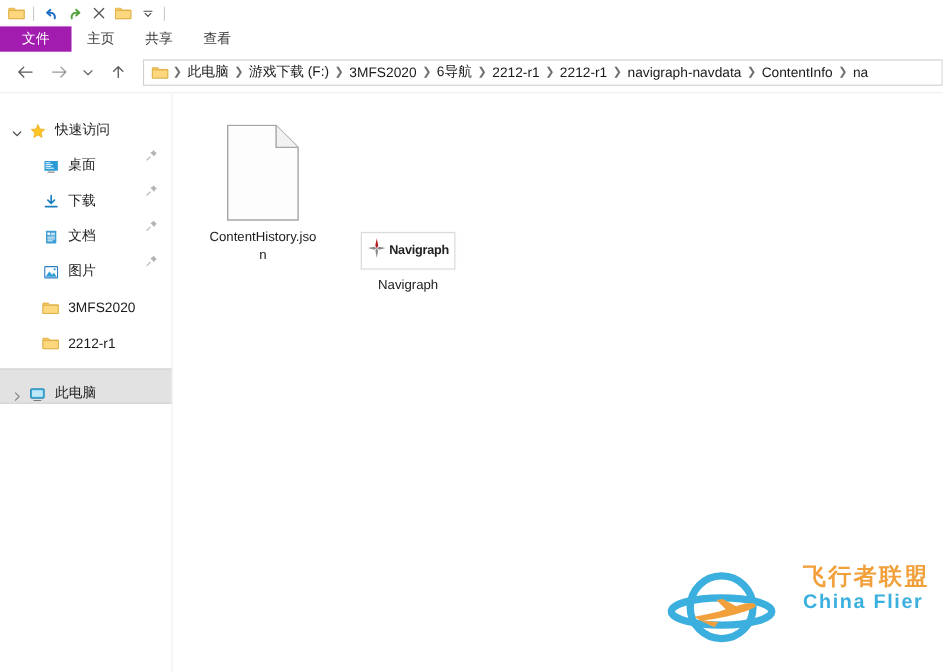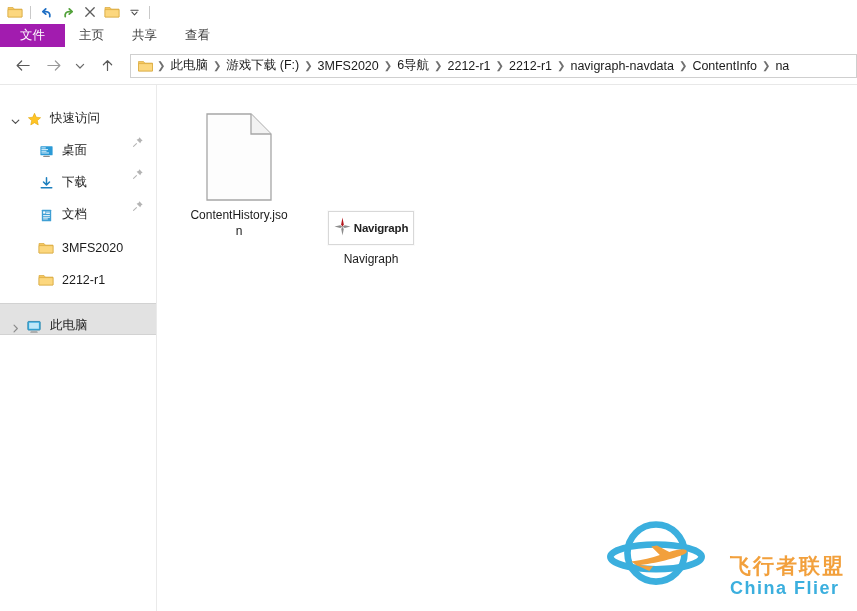--- a/index.html
+++ b/index.html
@@ -298,6 +298,22 @@
         </span>
       </div>
 
+      <div class="srow child">
+        <span class="ico">
+          <svg width="15" height="15" viewBox="0 0 16 16">
+            <rect x="1.8" y="2.6" width="12.4" height="10.8" rx="0.6" fill="#ffffff" stroke="#2f7fc4" stroke-width="1.1"></rect>
+            <path d="M2.6 12.4 6.2 7.2l2.6 3.2 1.8-2 2.8 4z" fill="#2f9fd6"></path>
+            <circle cx="11.4" cy="5.2" r="1.1" fill="#2f9fd6"></circle>
+          </svg>
+        </span>
+        <span class="lbl">图片</span>
+        <span class="pin">
+          <svg width="12" height="12" viewBox="0 0 14 14">
+              <path d="M8.6 1.6 12.4 5.4 10.8 6.2 9.6 8.6 5.4 4.4 7.8 3.2z" fill="#9b9b9b"></path>
+              <path d="M5.2 8.8 1.8 12.2" stroke="#9b9b9b" stroke-width="1.2" stroke-linecap="round"></path>
+            </svg>
+        </span>
+      </div>
 
       <div class="srow child">
         <span class="ico">

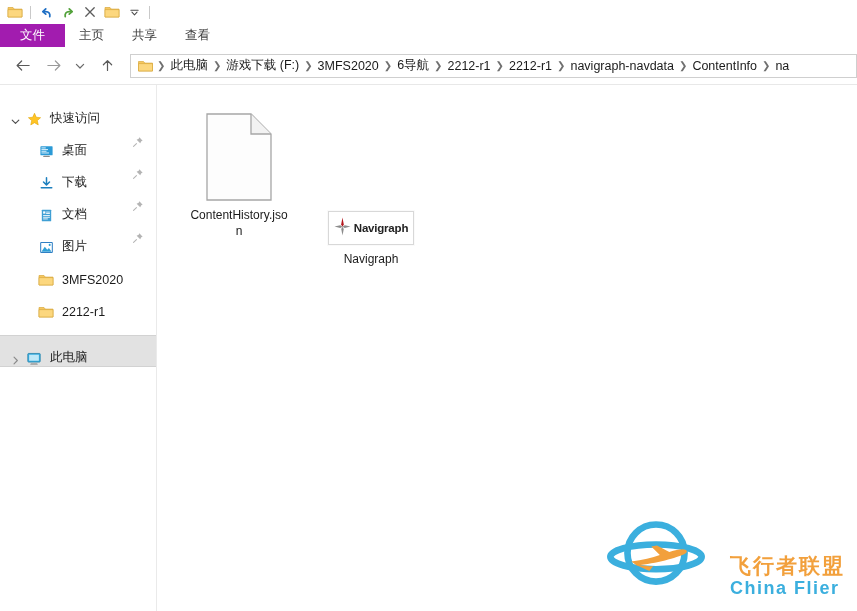--- a/index.html
+++ b/index.html
@@ -105,7 +105,7 @@
   
   .watermark {
     position:absolute; right: 12px; bottom: 14px;
-    display:flex; align-items:flex-end; gap: 20px;
+    display:flex; align-items:flex-start; gap: 20px;
   }
   .wm-text { display:flex; flex-direction:column; line-height:1; }
   .wm-cn { font-size: 21px; font-weight: bold; color:#F2A03C; letter-spacing: 2px; }

